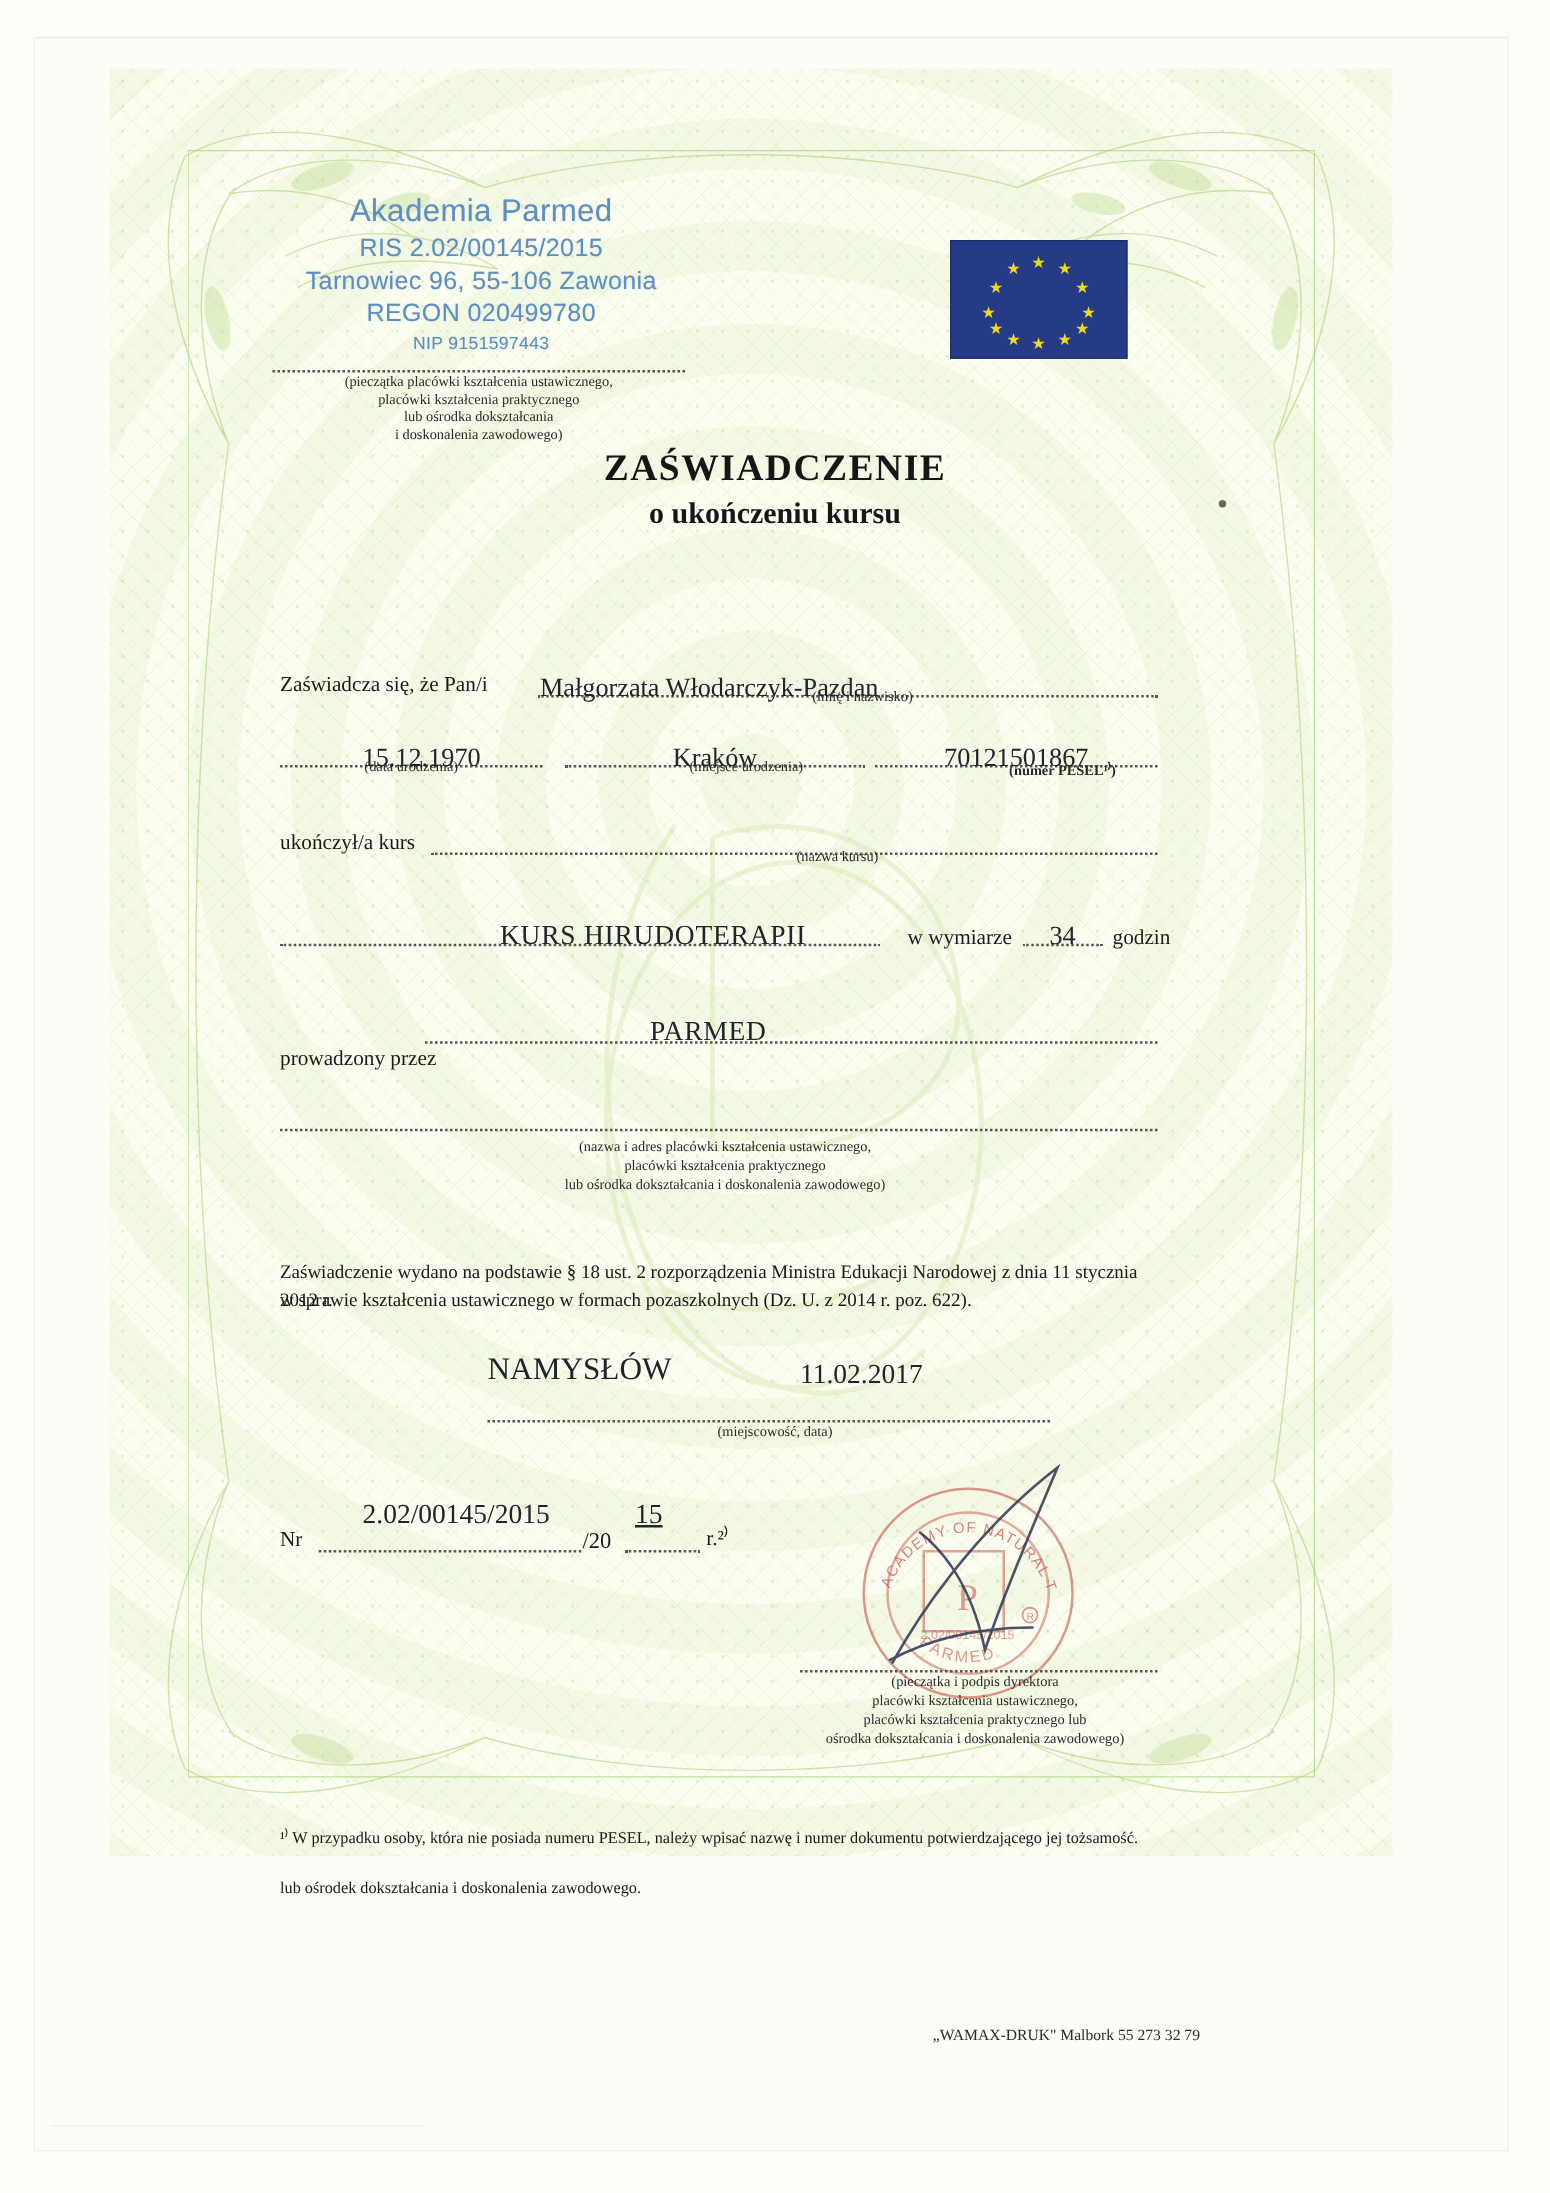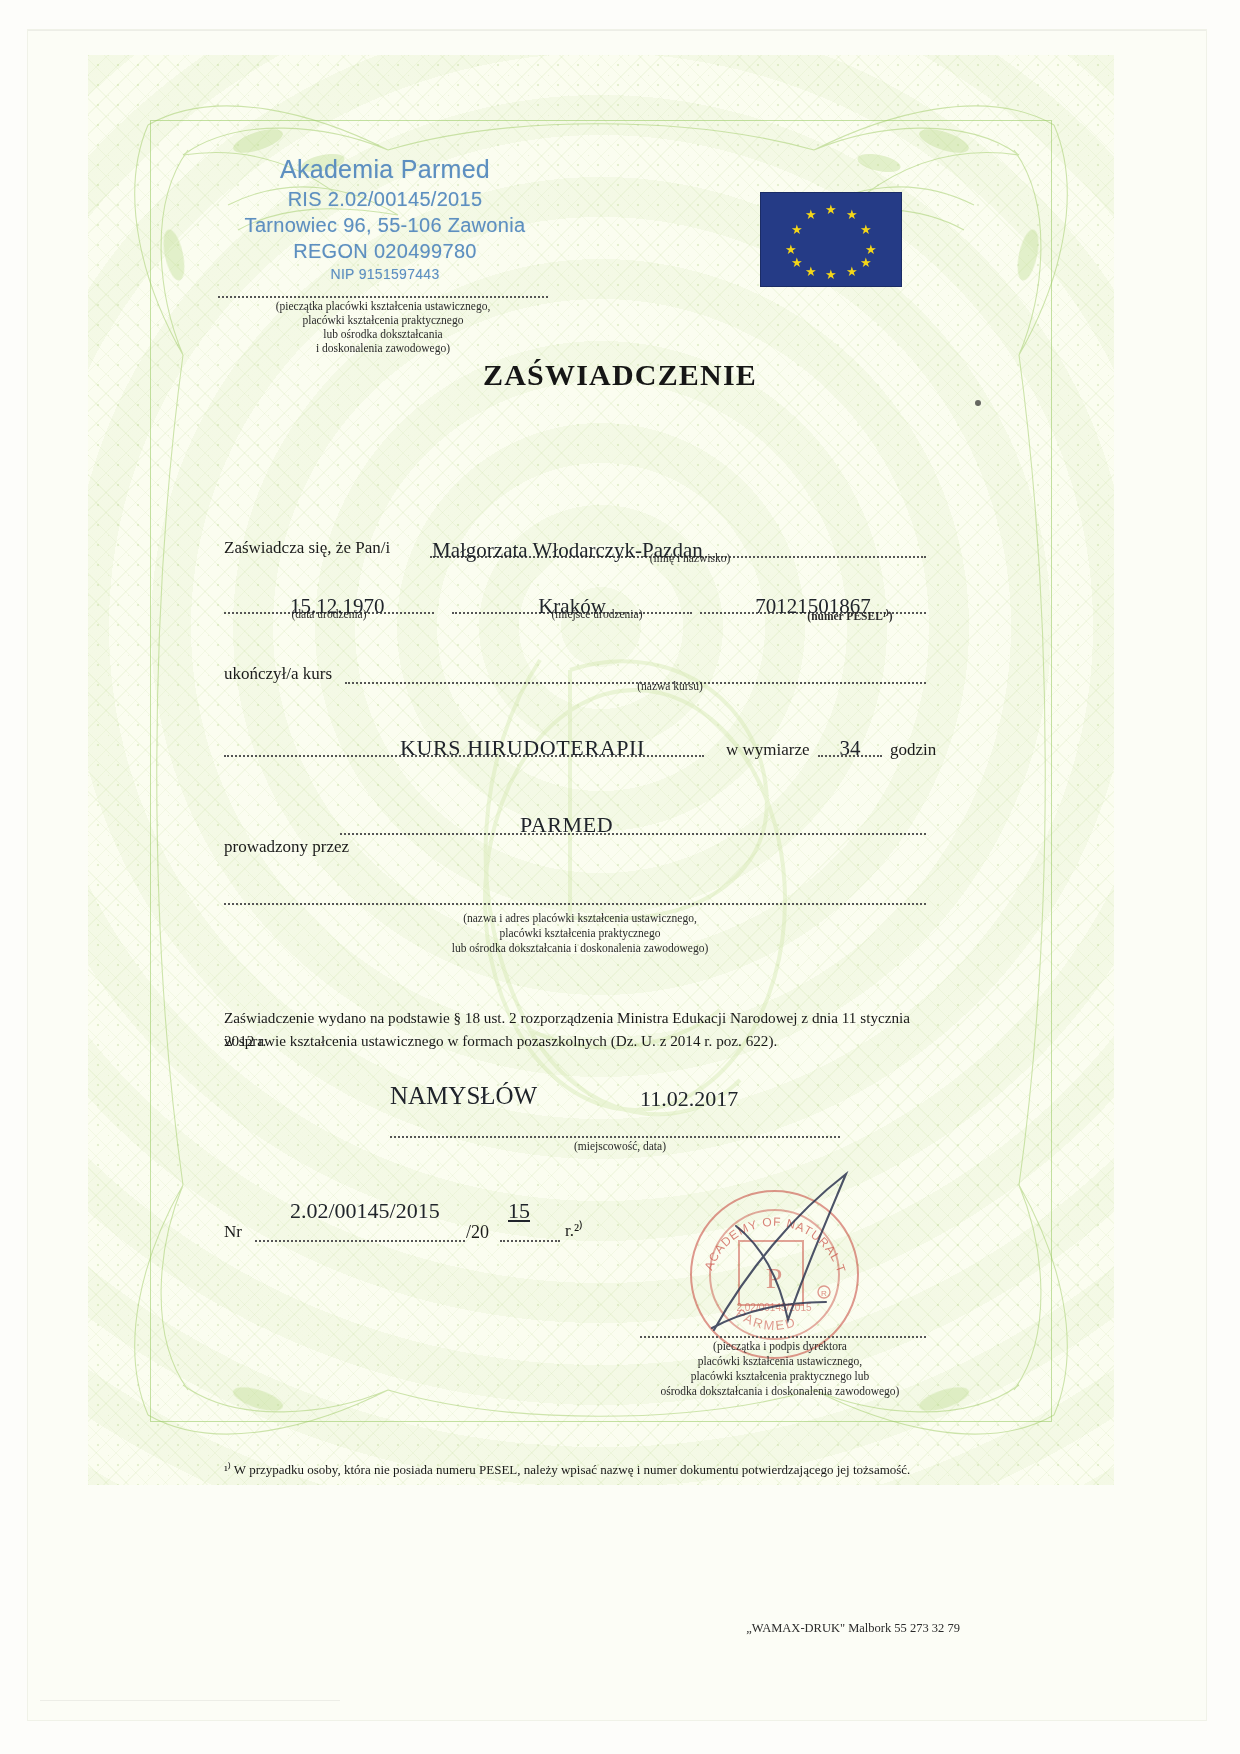--- a/index.html
+++ b/index.html
@@ -193,6 +193,7 @@
   </div>
 
   <div class="abs title1" style="left:320px;top:358px;width:600px;">ZAŚWIADCZENIE</div>
+  <div class="abs title2" style="left:320px;top:398px;width:600px;">o ukończeniu kursu</div>
 
   <div class="abs" style="left:975px;top:400px;width:6px;height:6px;background:#2b2b2b;border-radius:50%;opacity:.7;"></div>
 

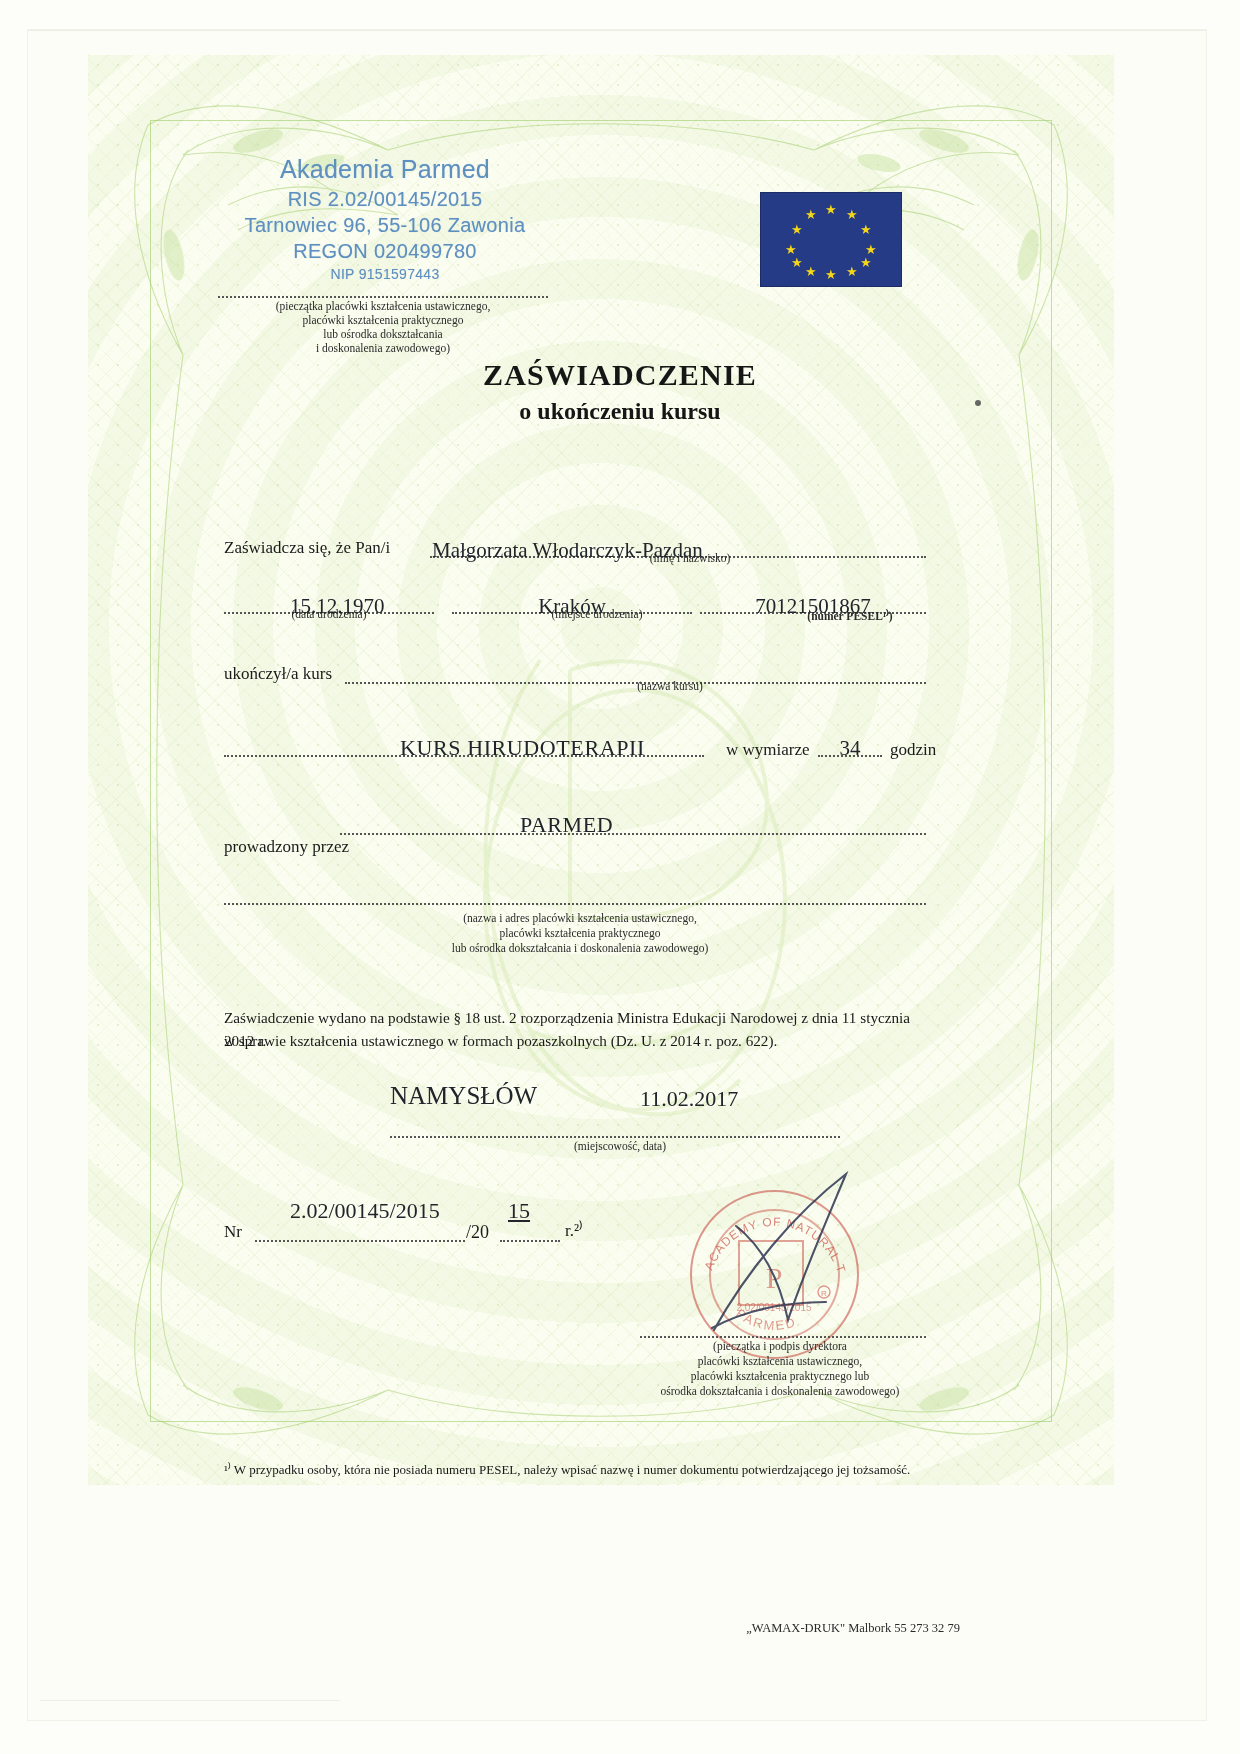--- a/index.html
+++ b/index.html
@@ -292,6 +292,7 @@
   <div class="abs cap" style="left:610px;top:1385px;width:340px;">ośrodka dokształcania i doskonalenia zawodowego)</div>
 
   <div class="abs foot" style="left:224px;top:1461px;width:720px;">¹⁾ W przypadku osoby, która nie posiada numeru PESEL, należy wpisać nazwę i numer dokumentu potwierdzającego jej tożsamość.</div>
+  <div class="abs foot" style="left:224px;top:1501px;width:730px;">lub ośrodek dokształcania i doskonalenia zawodowego.</div>
 
   <div class="abs printer" style="left:700px;top:1621px;width:260px;text-align:right;">„WAMAX-DRUK" Malbork 55 273 32 79</div>
 

